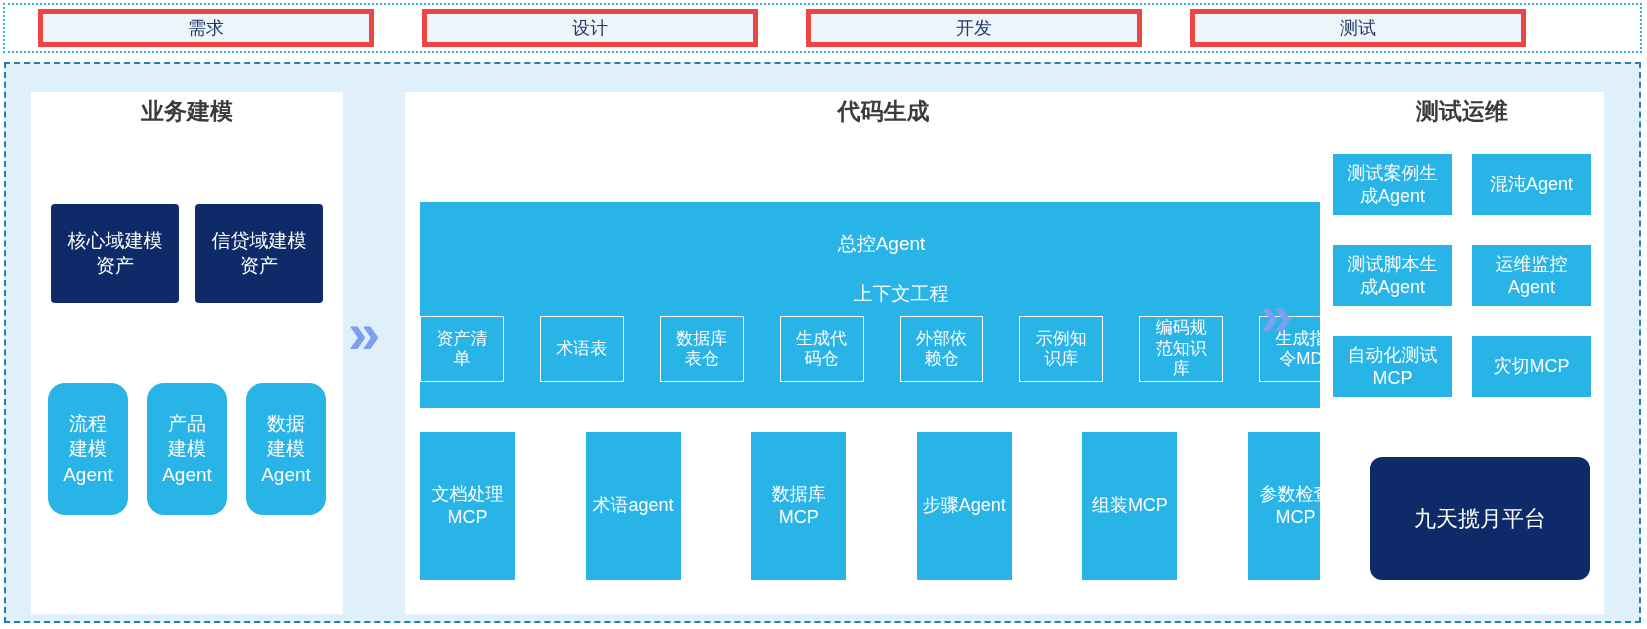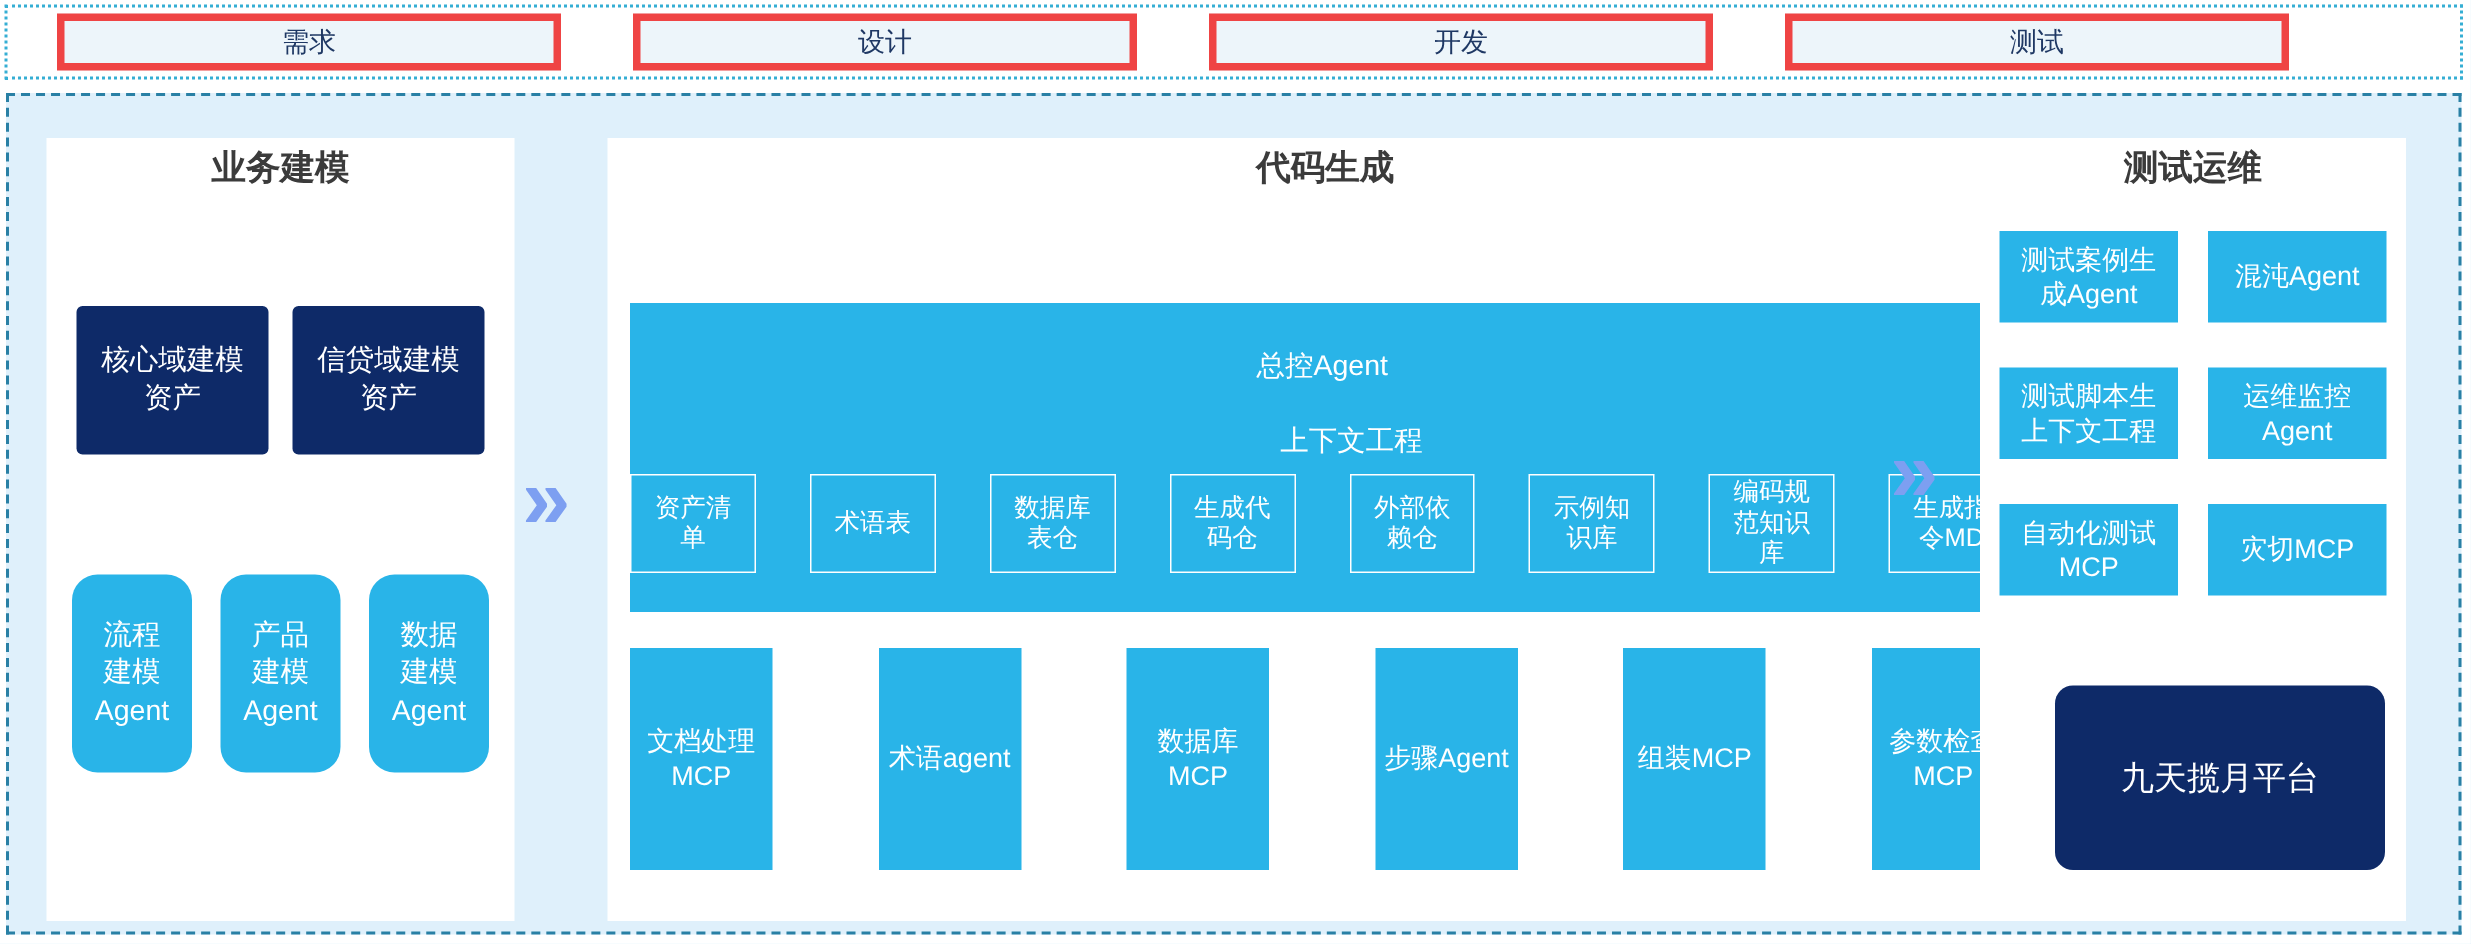--- a/index.html
+++ b/index.html
@@ -186,7 +186,7 @@
 成Agent</div>
       <div class="to-box">混沌Agent</div>
       <div class="to-box">测试脚本生
-上下文工程</div>
+成Agent</div>
       <div class="to-box">运维监控
 Agent</div>
       <div class="to-box">自动化测试

